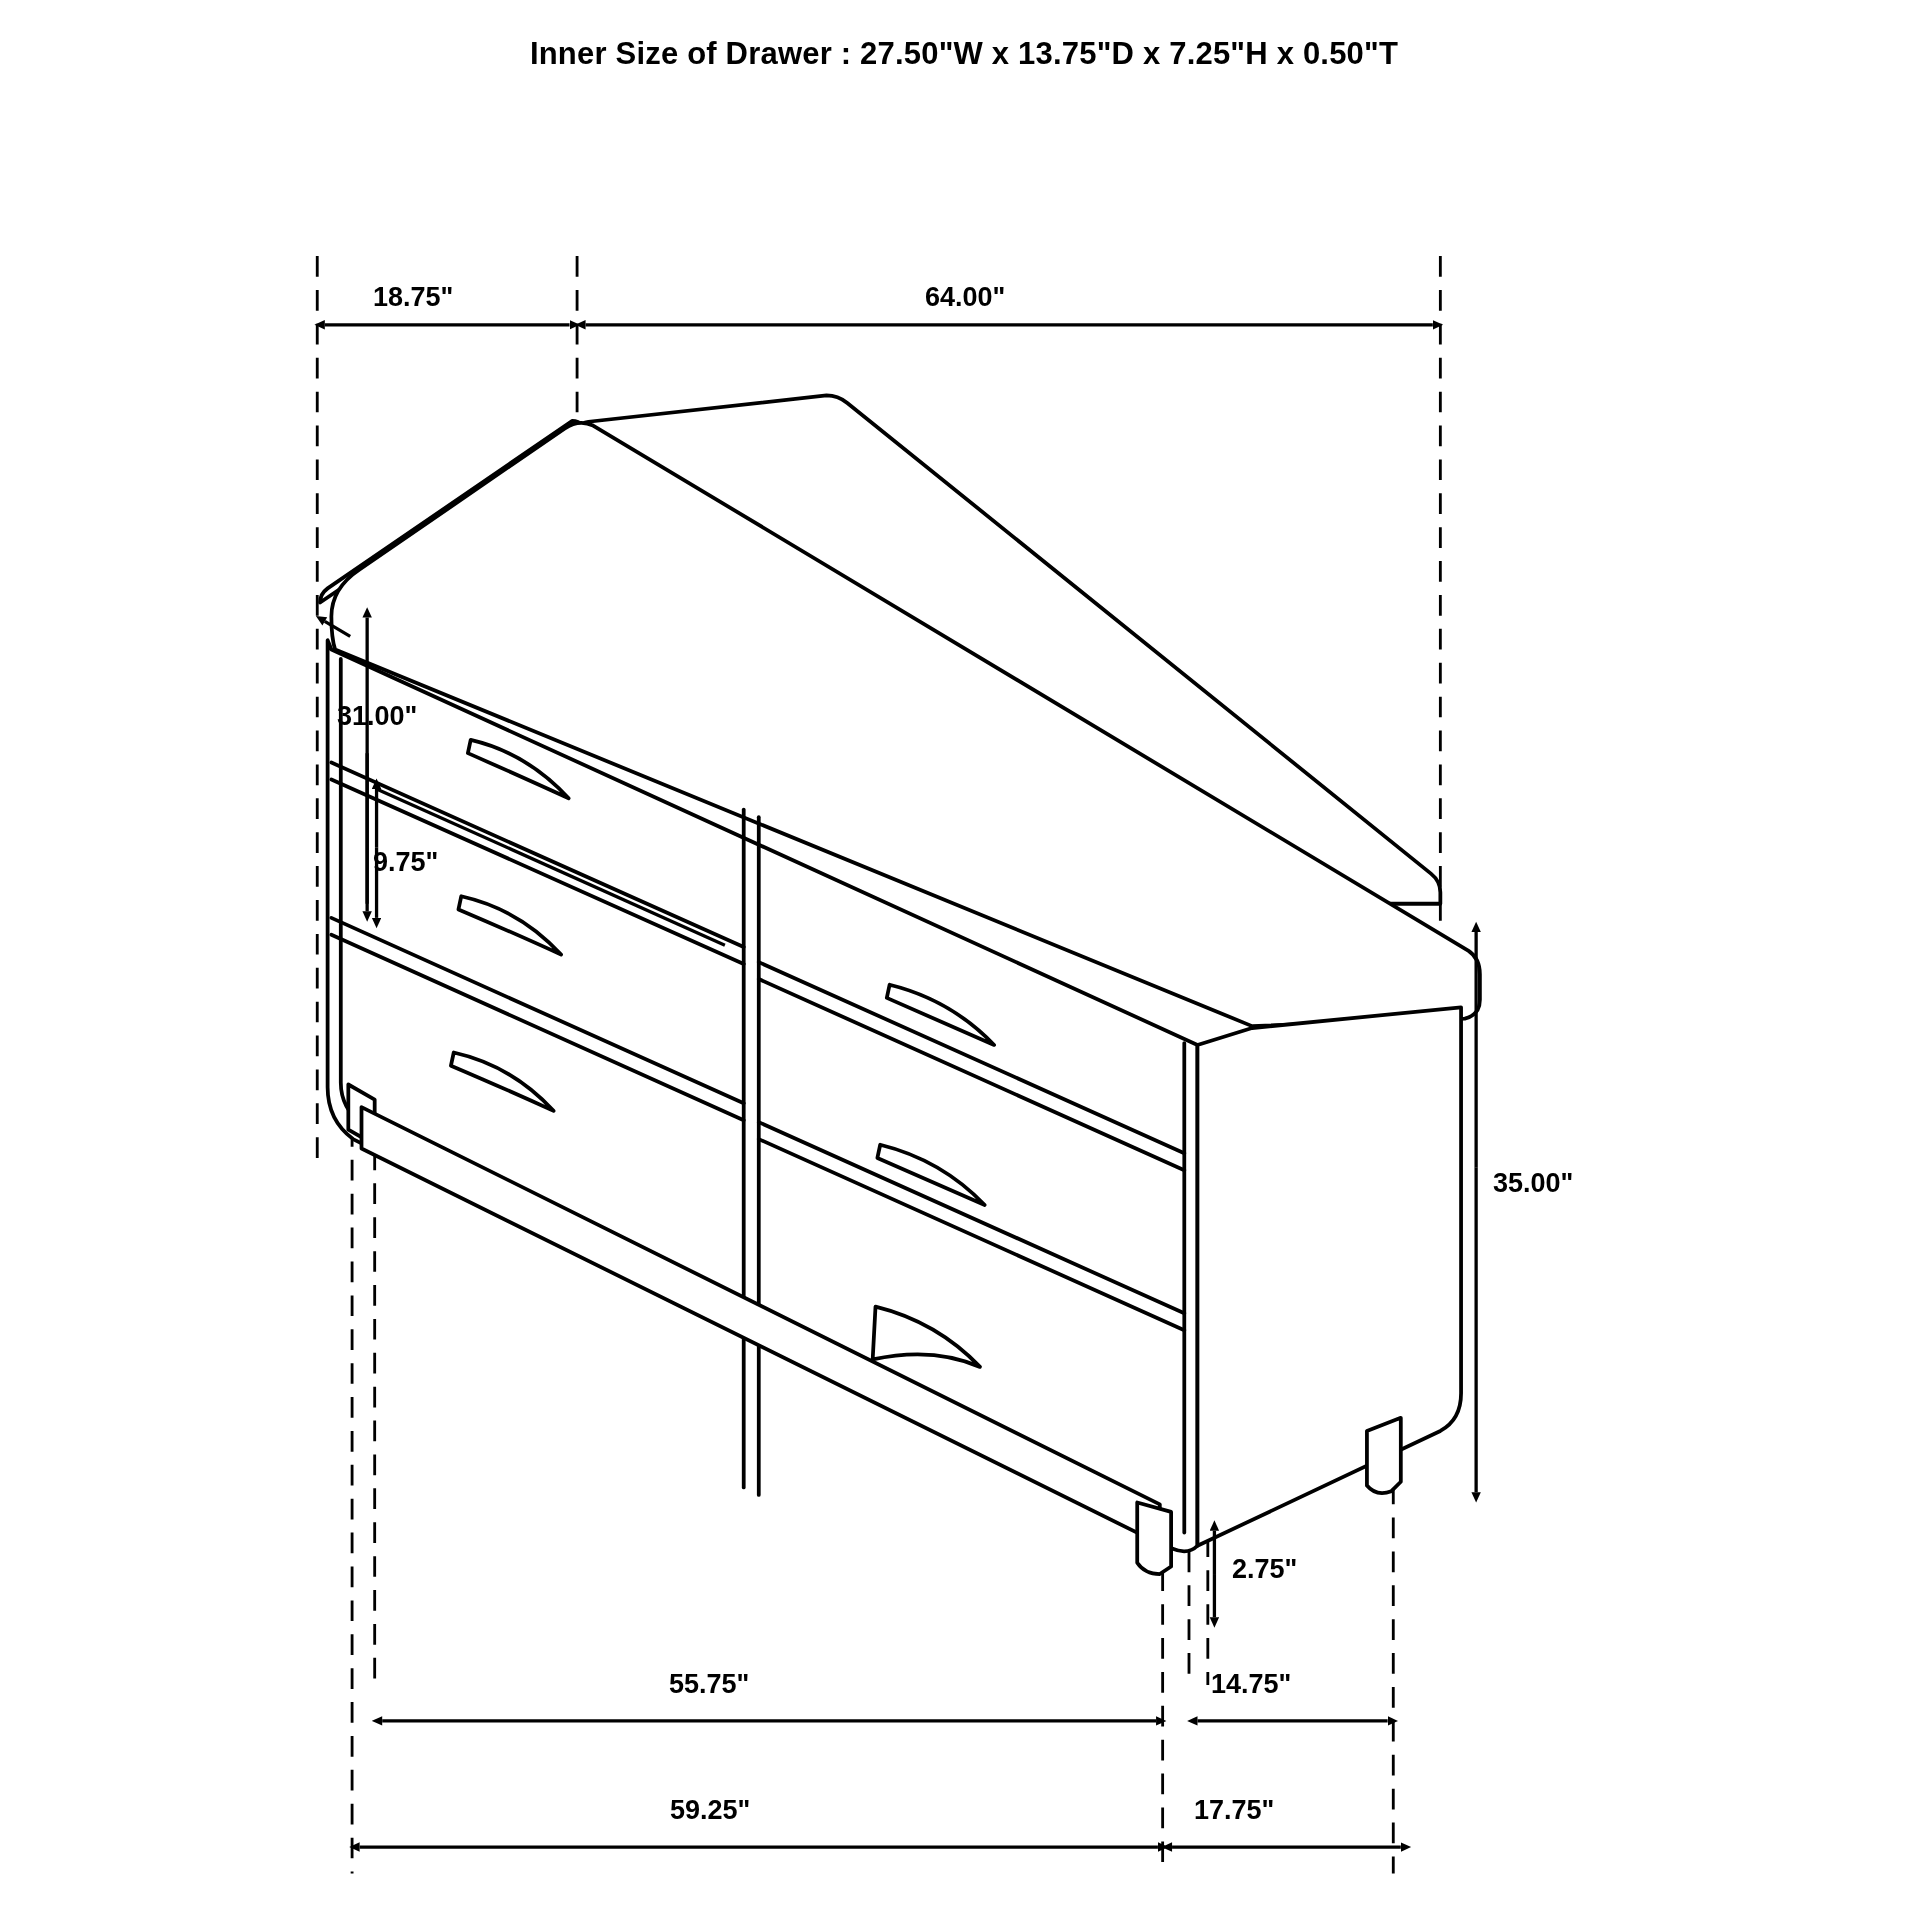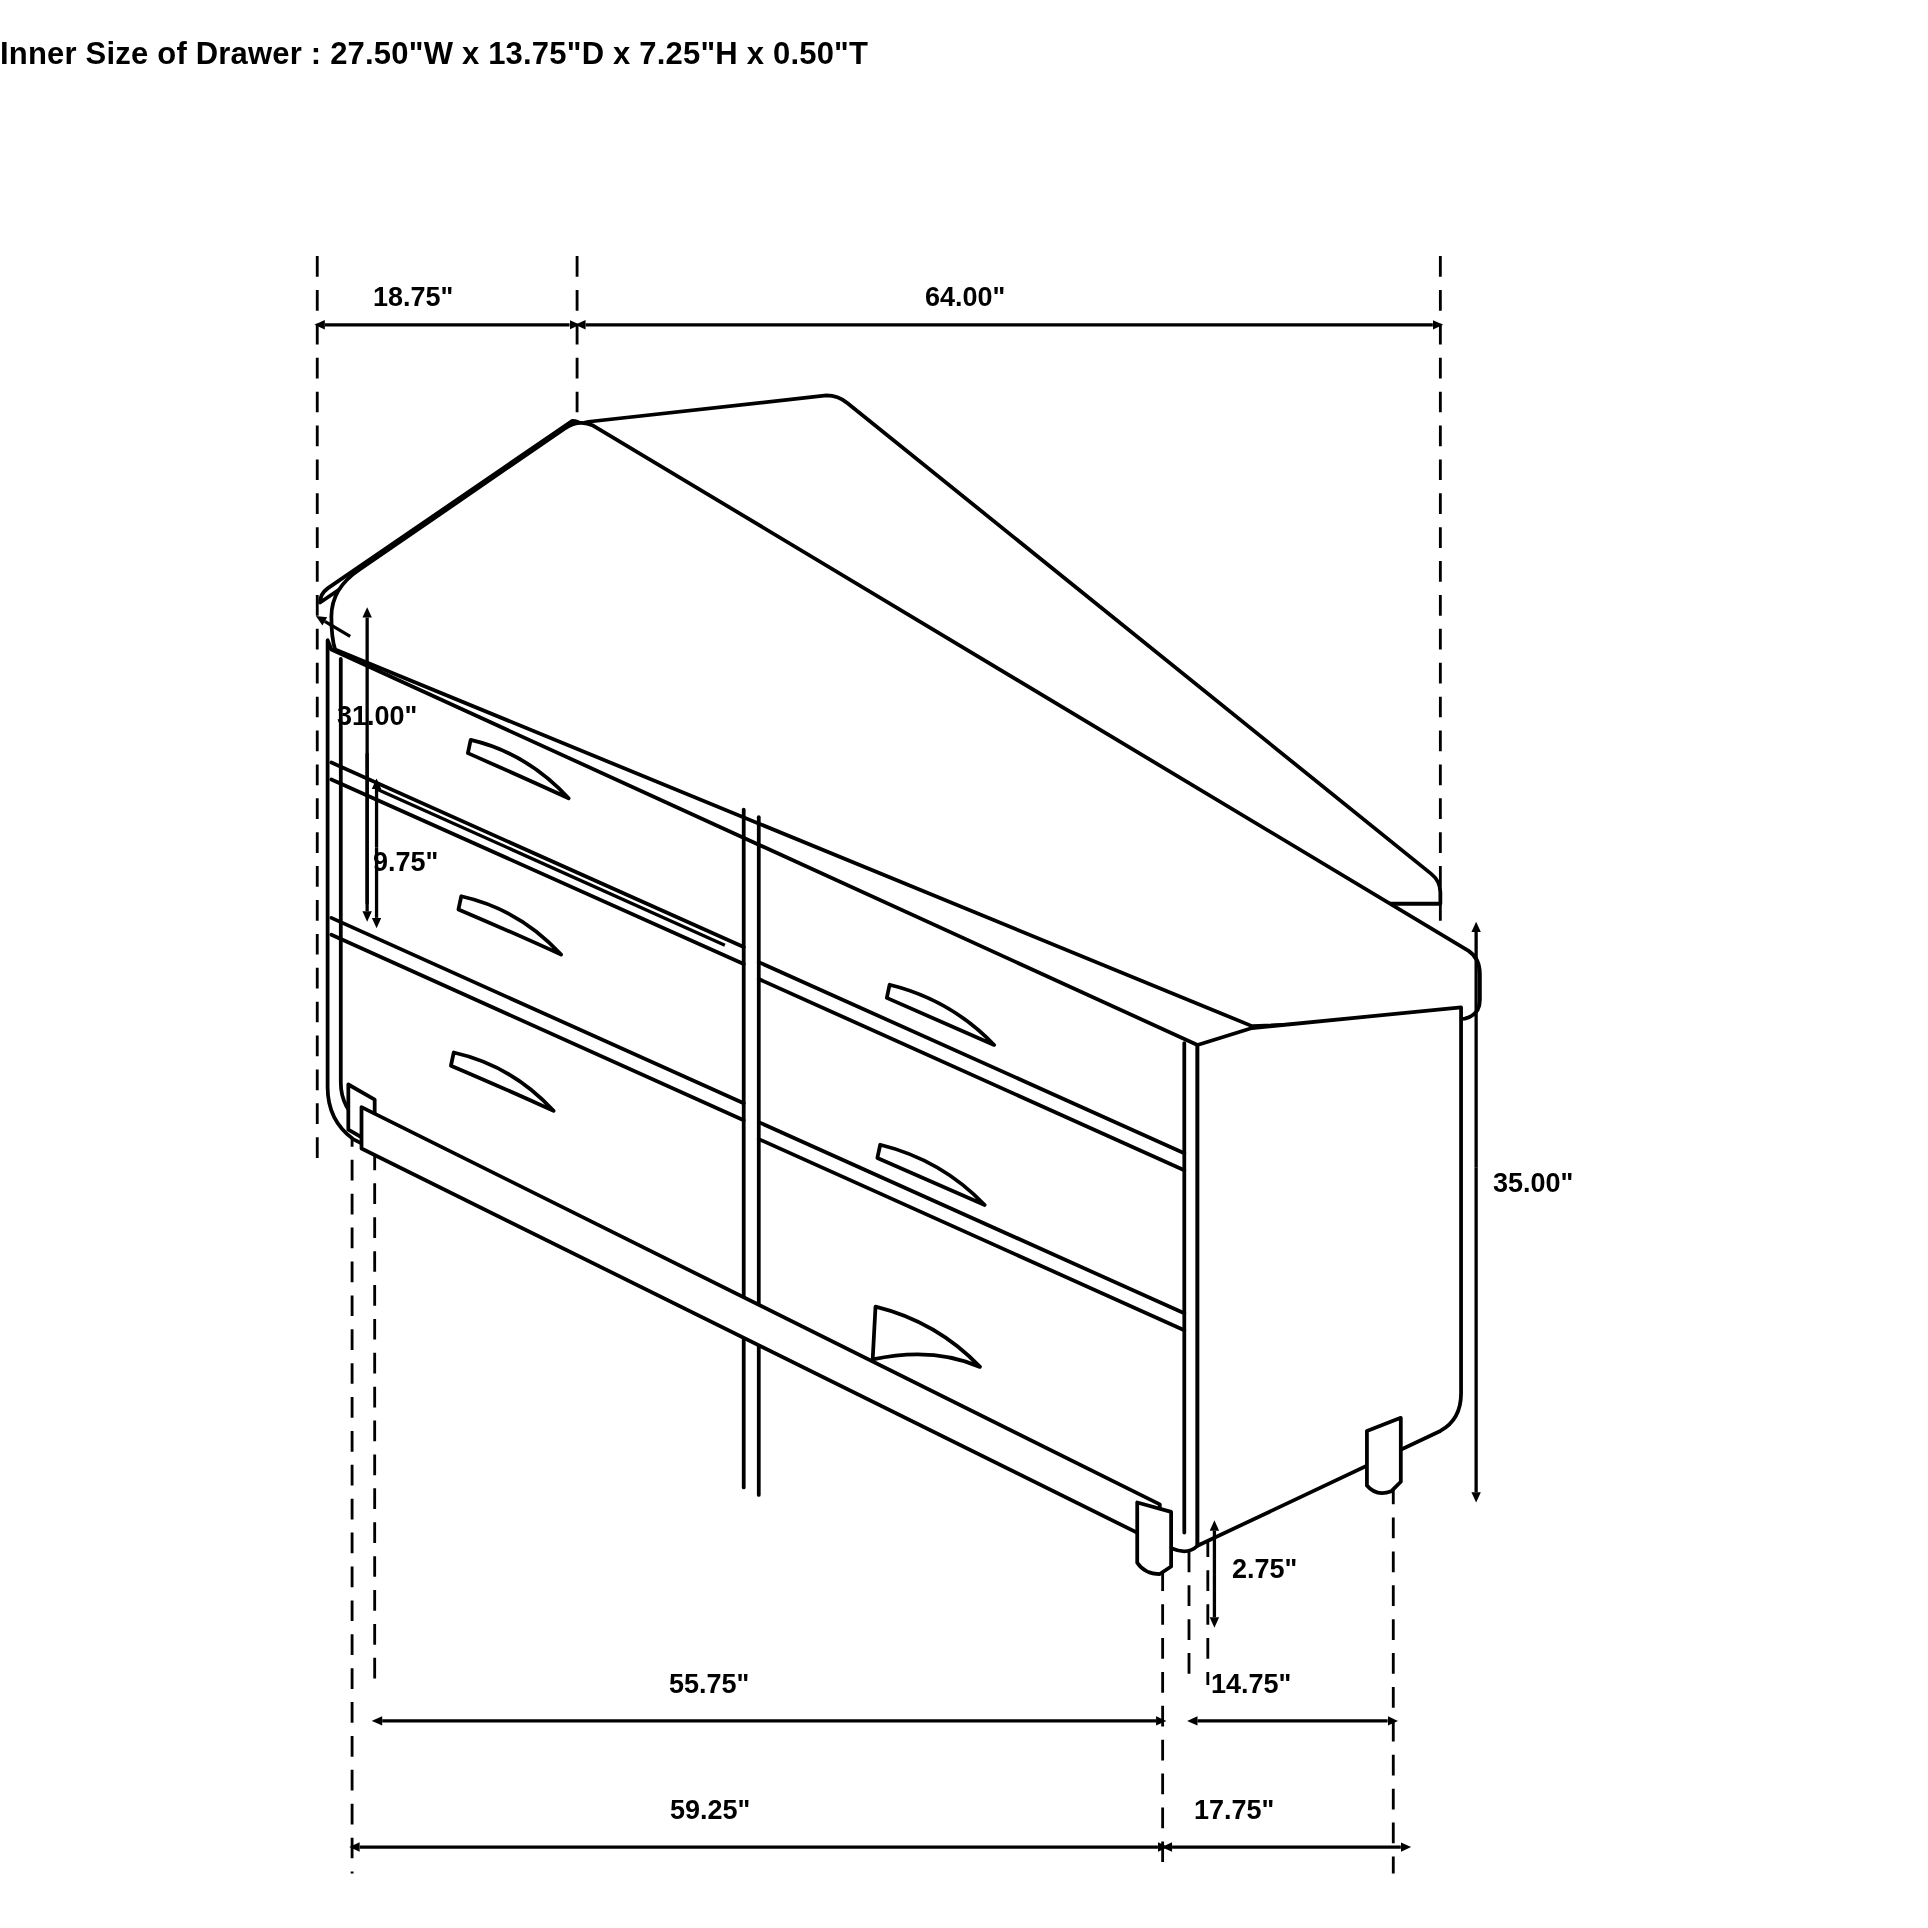--- a/index.html
+++ b/index.html
@@ -24,6 +24,7 @@
     left: 0;
     top: 36px;
     width: 1928px;
+    text-align: center;
     font-size: 31px;
     font-weight: bold;
     letter-spacing: 0.2px;

